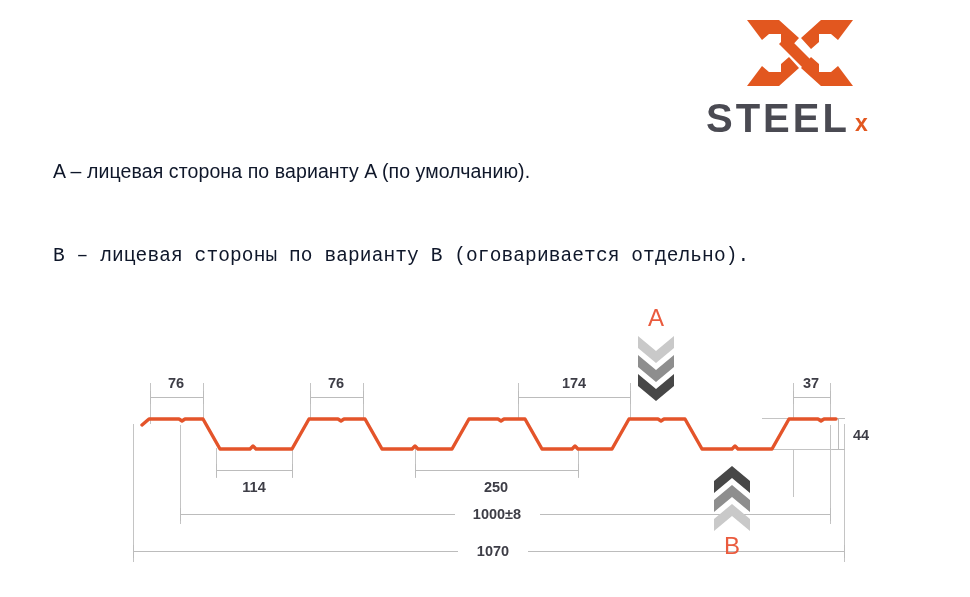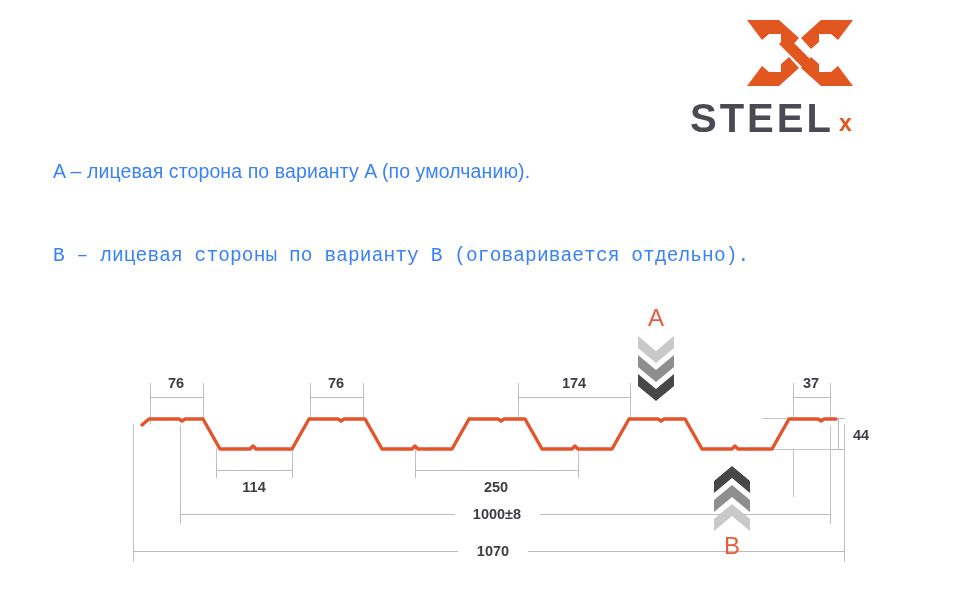--- a/index.html
+++ b/index.html
@@ -33,7 +33,7 @@
   }
   #logo-wordmark {
     position: absolute;
-    left: 0px;
+    left: 16px;
     top: 80px;
     width: 250px;
     height: 40px;

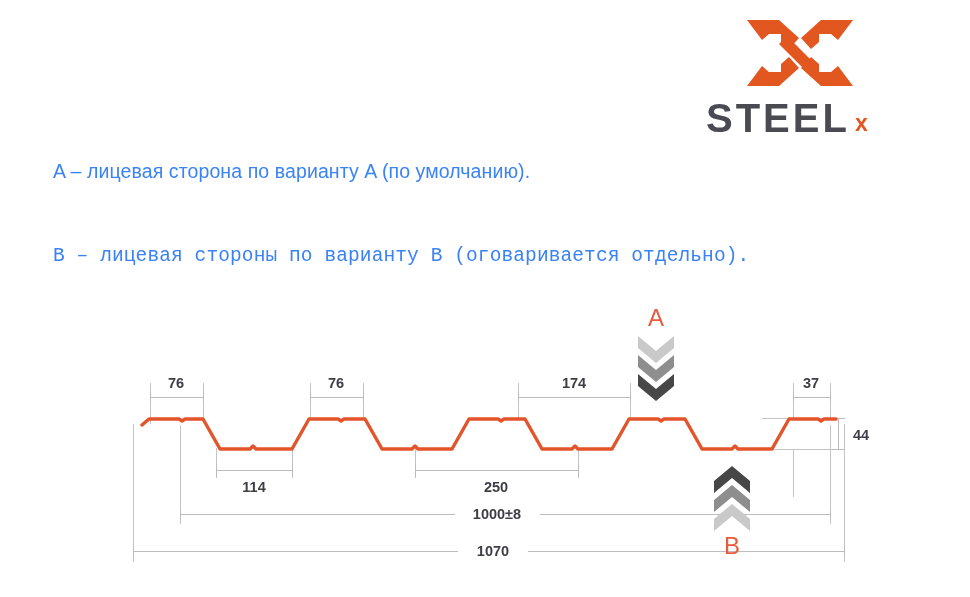--- a/index.html
+++ b/index.html
@@ -65,7 +65,7 @@
     position: absolute;
     left: 53px;
     font-size: 19.5px;
-    color: #3b82f6;
+    color: #0f172a;
     white-space: nowrap;
     letter-spacing: 0.1px;
     font-family: "Liberation Sans", sans-serif;

